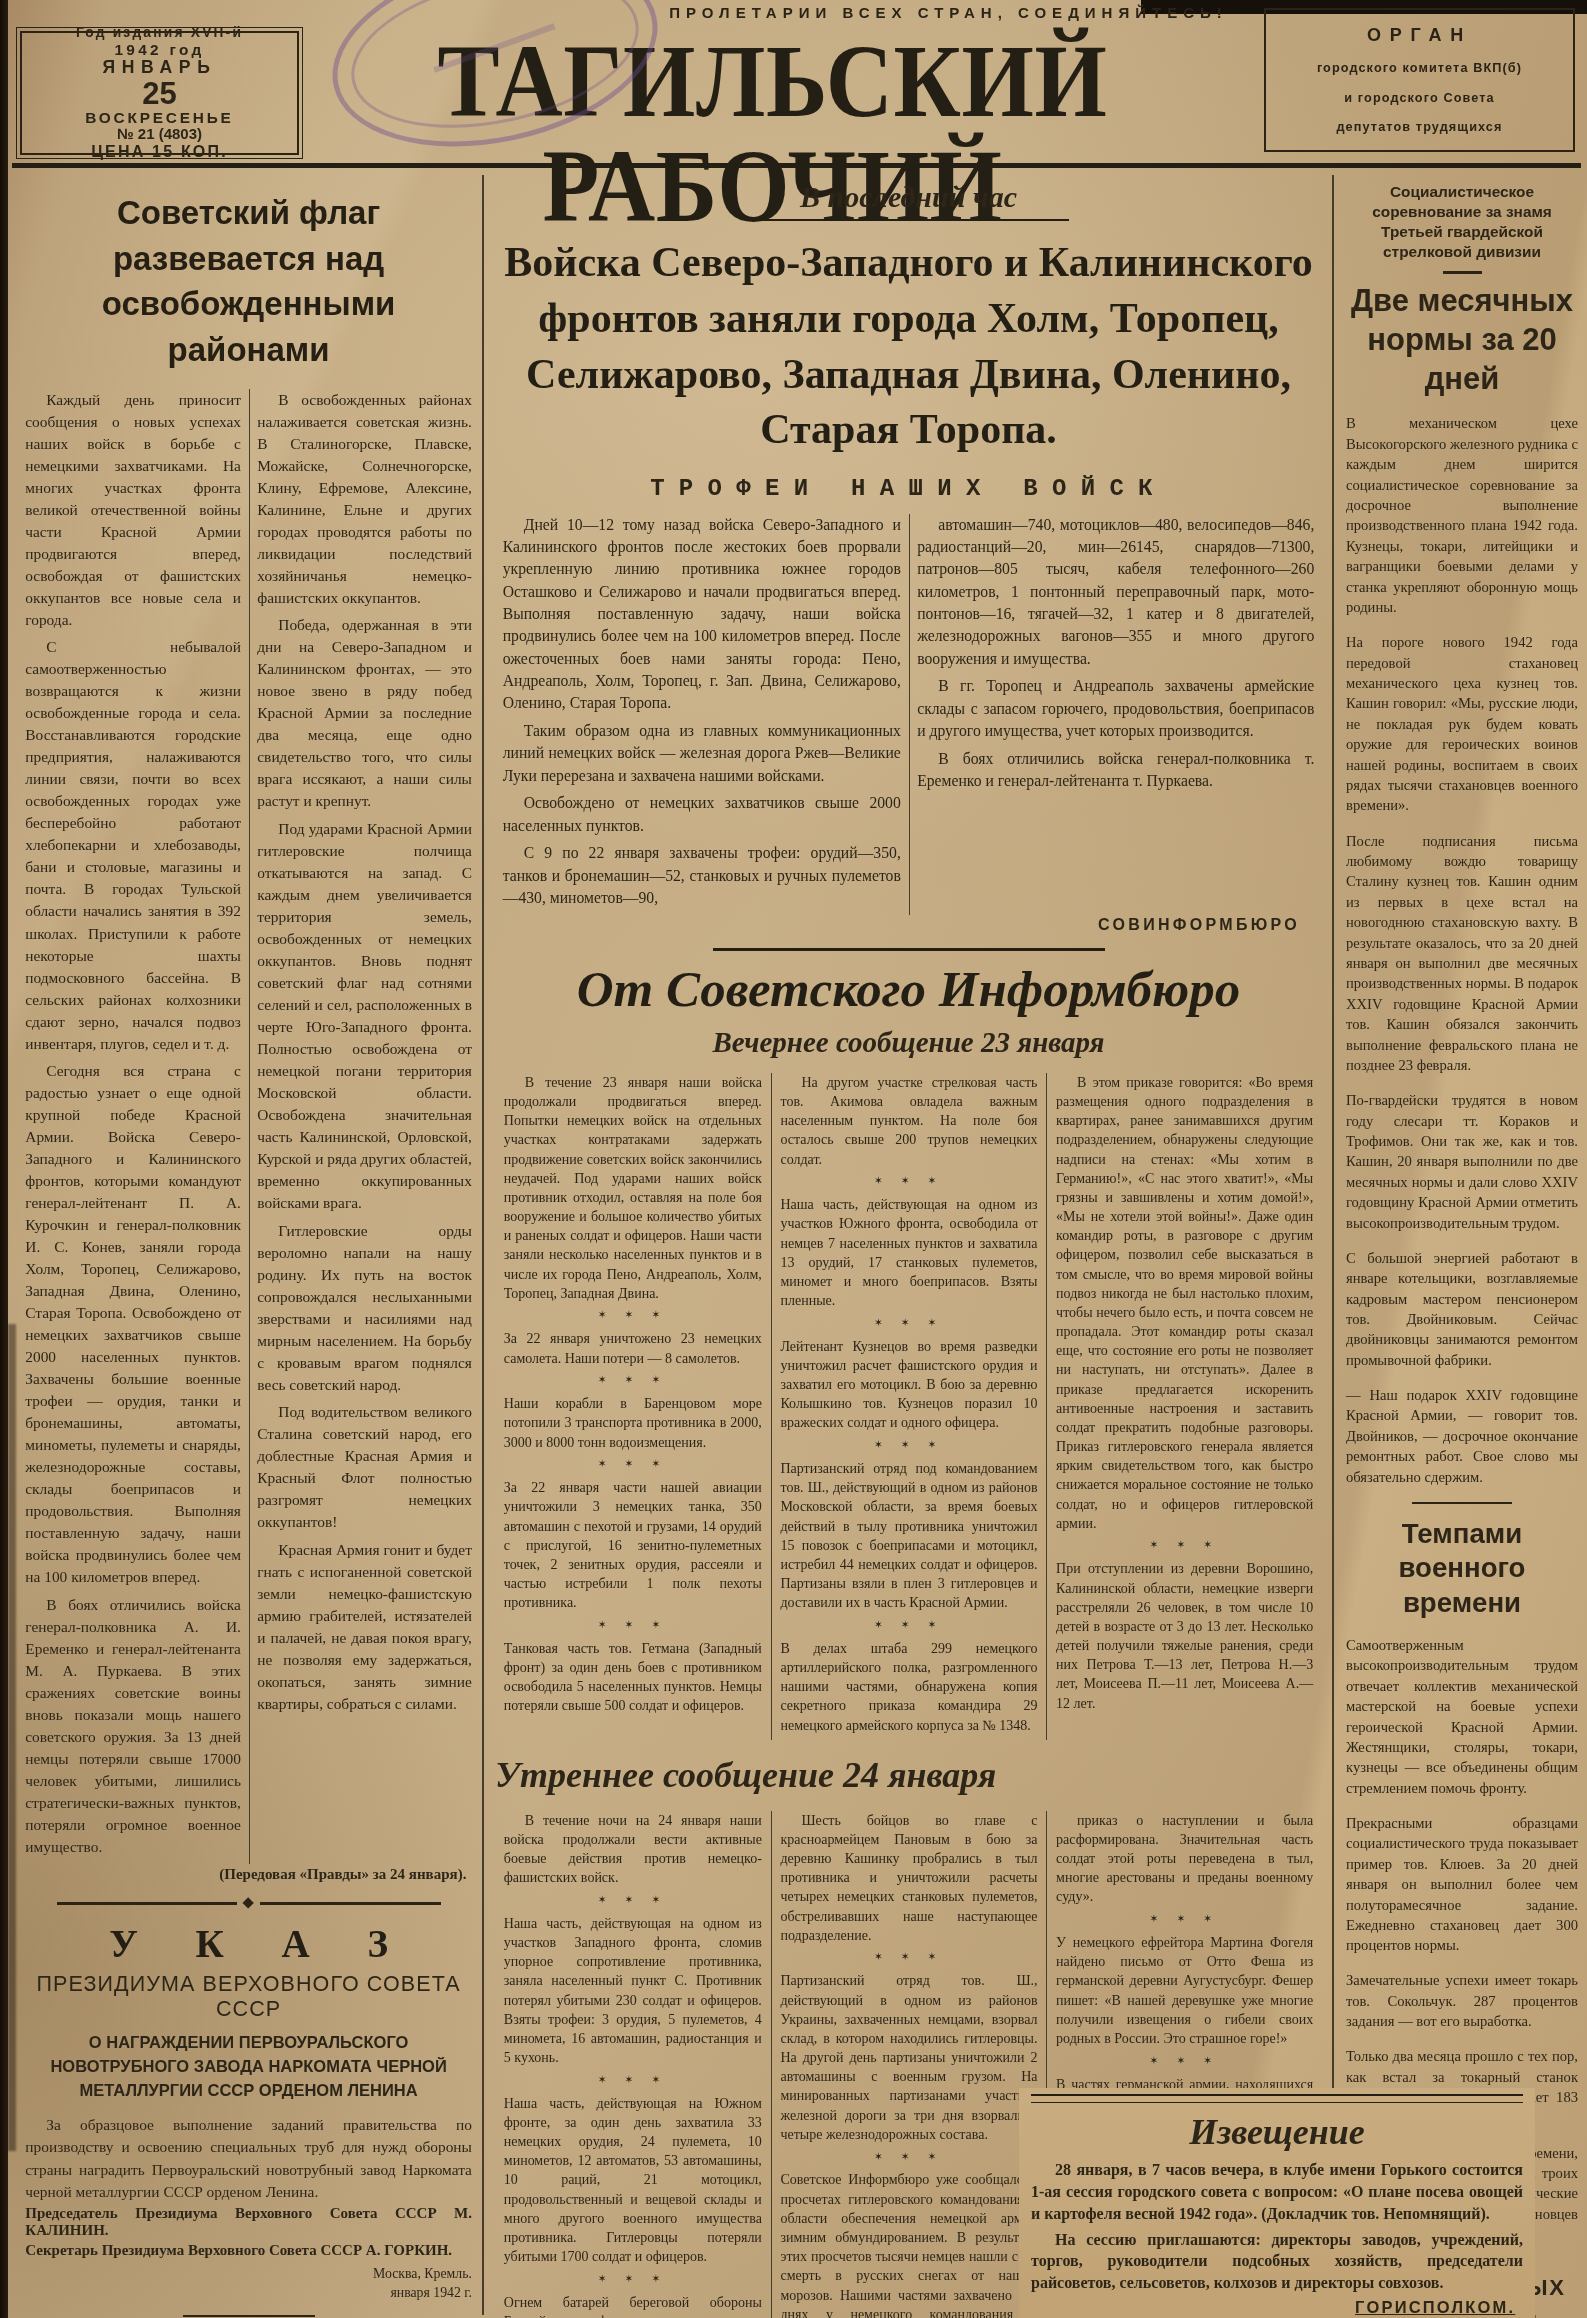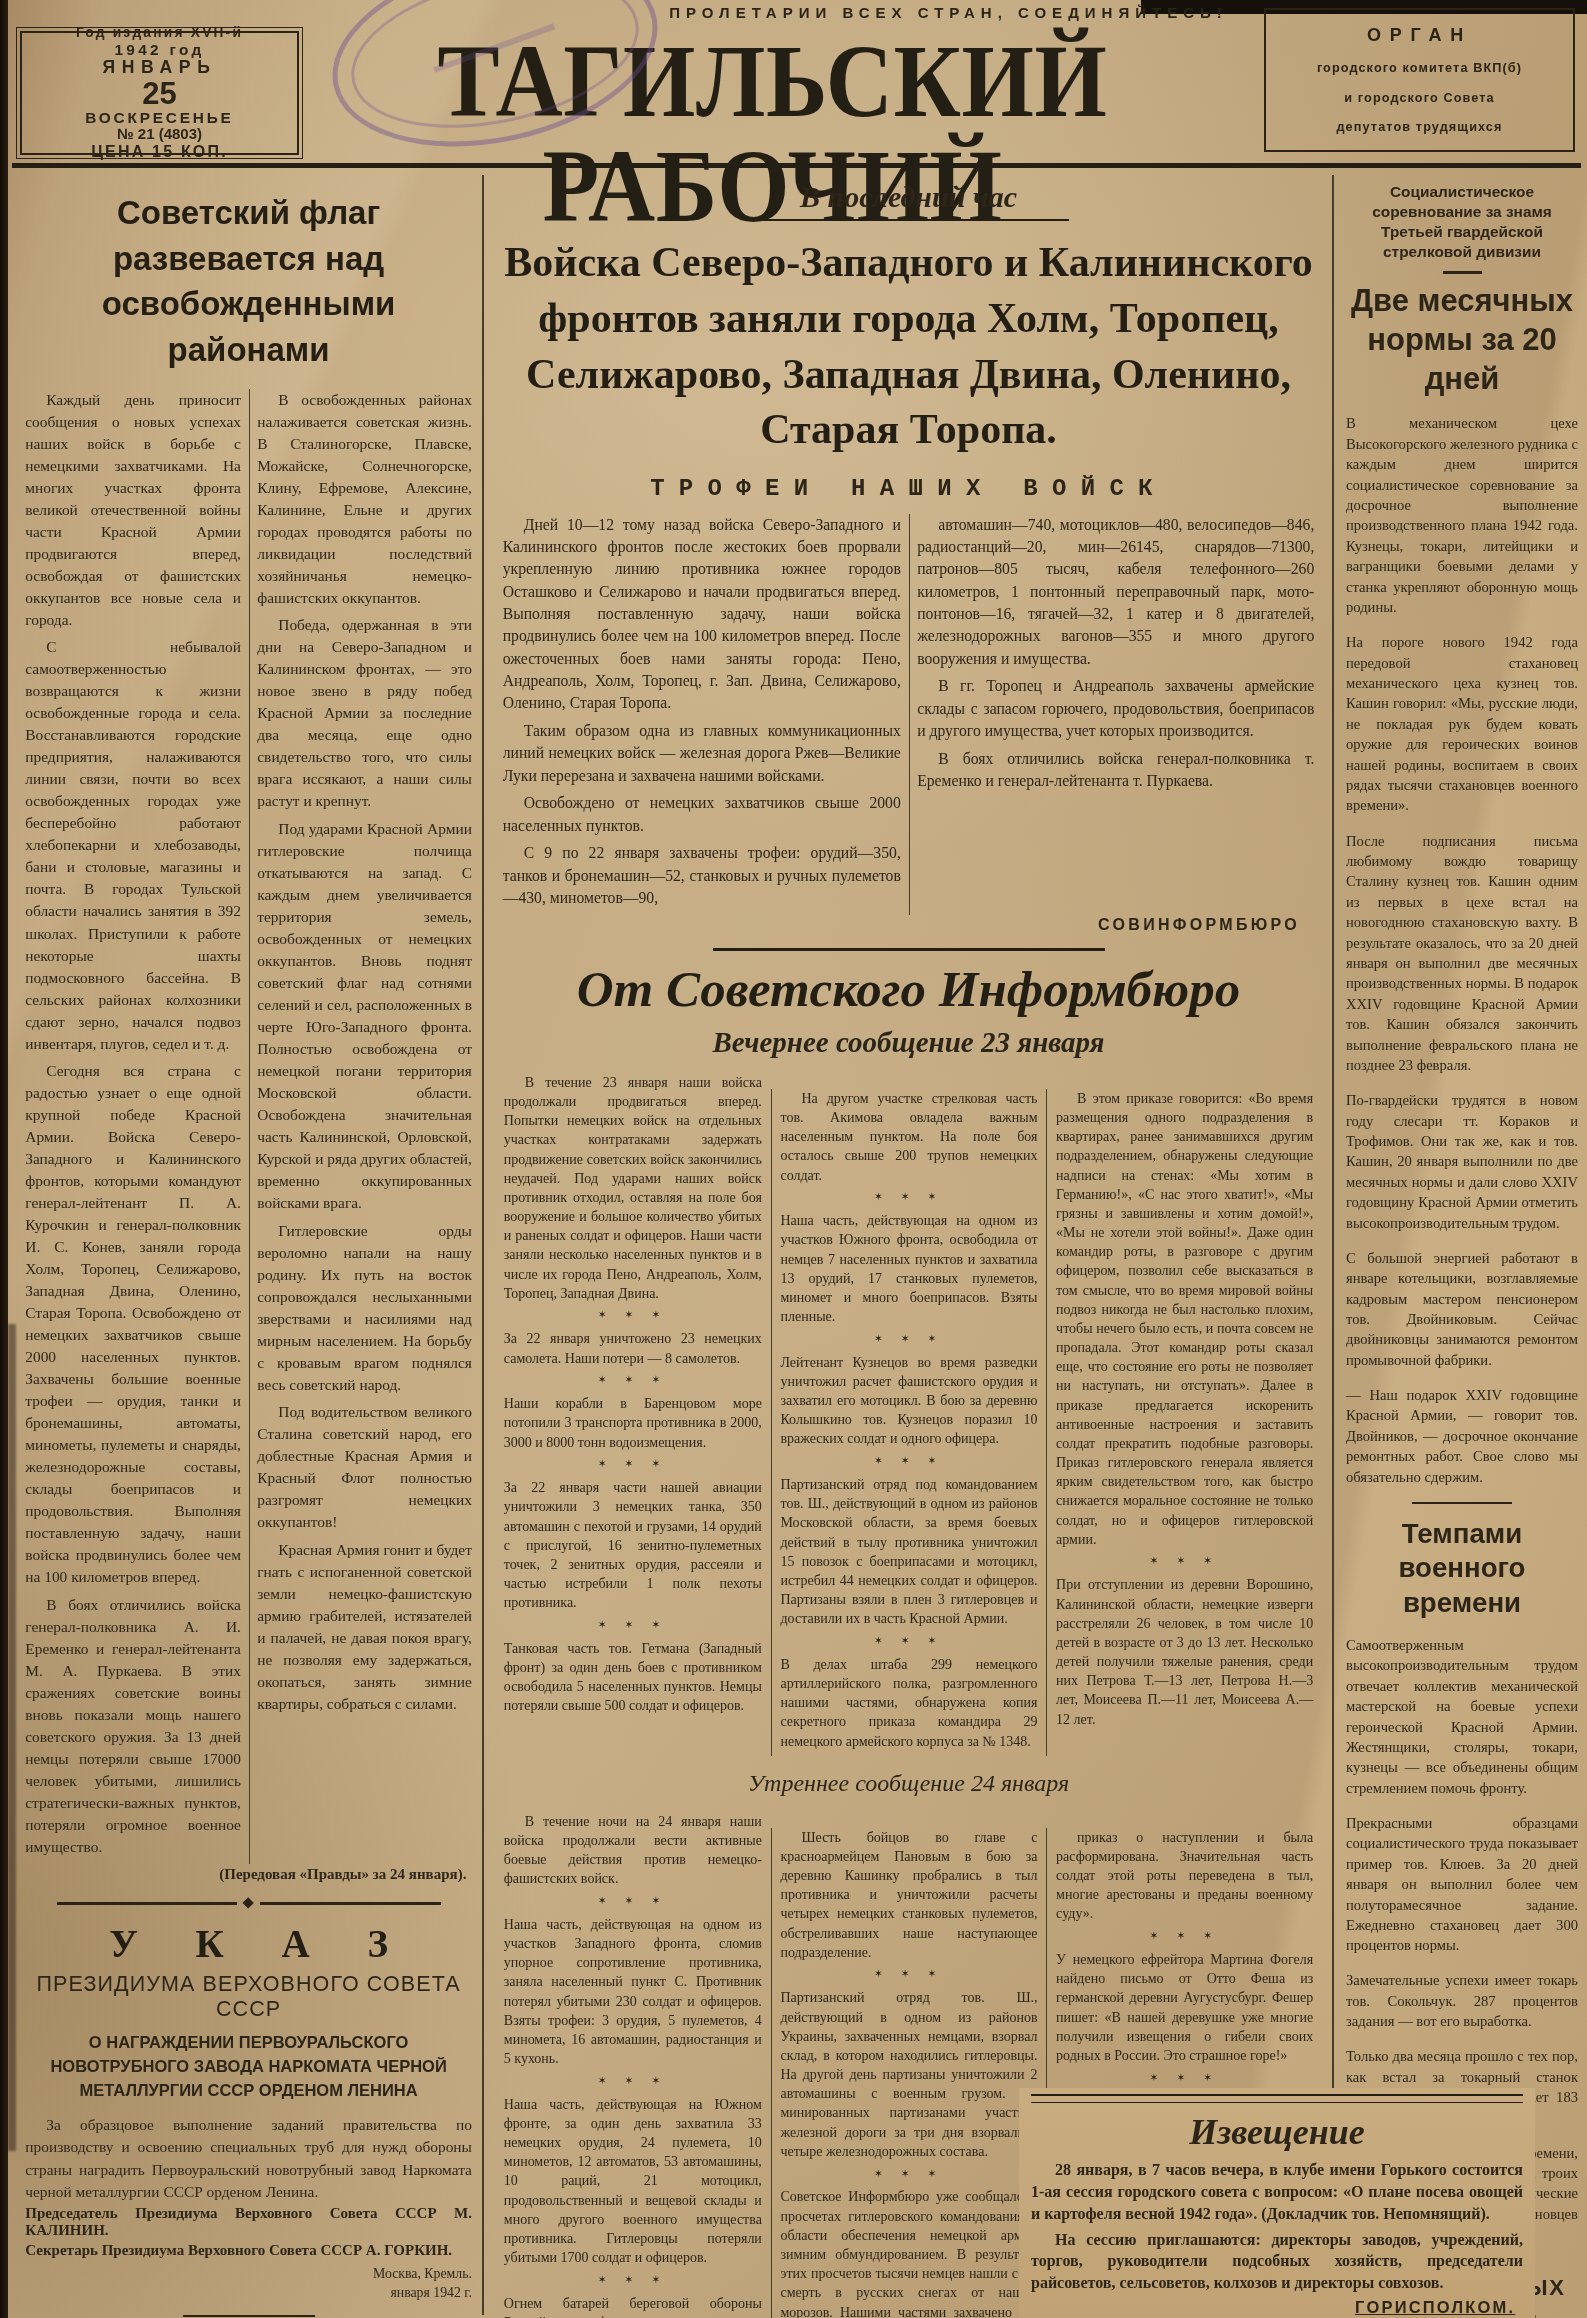--- a/index.html
+++ b/index.html
@@ -59,7 +59,7 @@
   .cols2 .tcol + .tcol{border-left:1.7px solid #463c2a;}
   .cols3{display:flex;}
   .cols3 .tcol{width:33.333%;padding:0 8.8px;box-sizing:border-box;}
-  .cols3 .tcol + .tcol{border-left:1.7px solid #463c2a;margin-top:16px;}
+  .cols3 .tcol + .tcol{border-left:1.7px solid #463c2a;}
   .stars p + p::before{content:"✶   ✶   ✶";display:block;text-align:center;text-indent:0;
     font-size:10.5px;letter-spacing:7.7px;margin:5.5px 0 6.6px 0;color:#2d2618;}
 

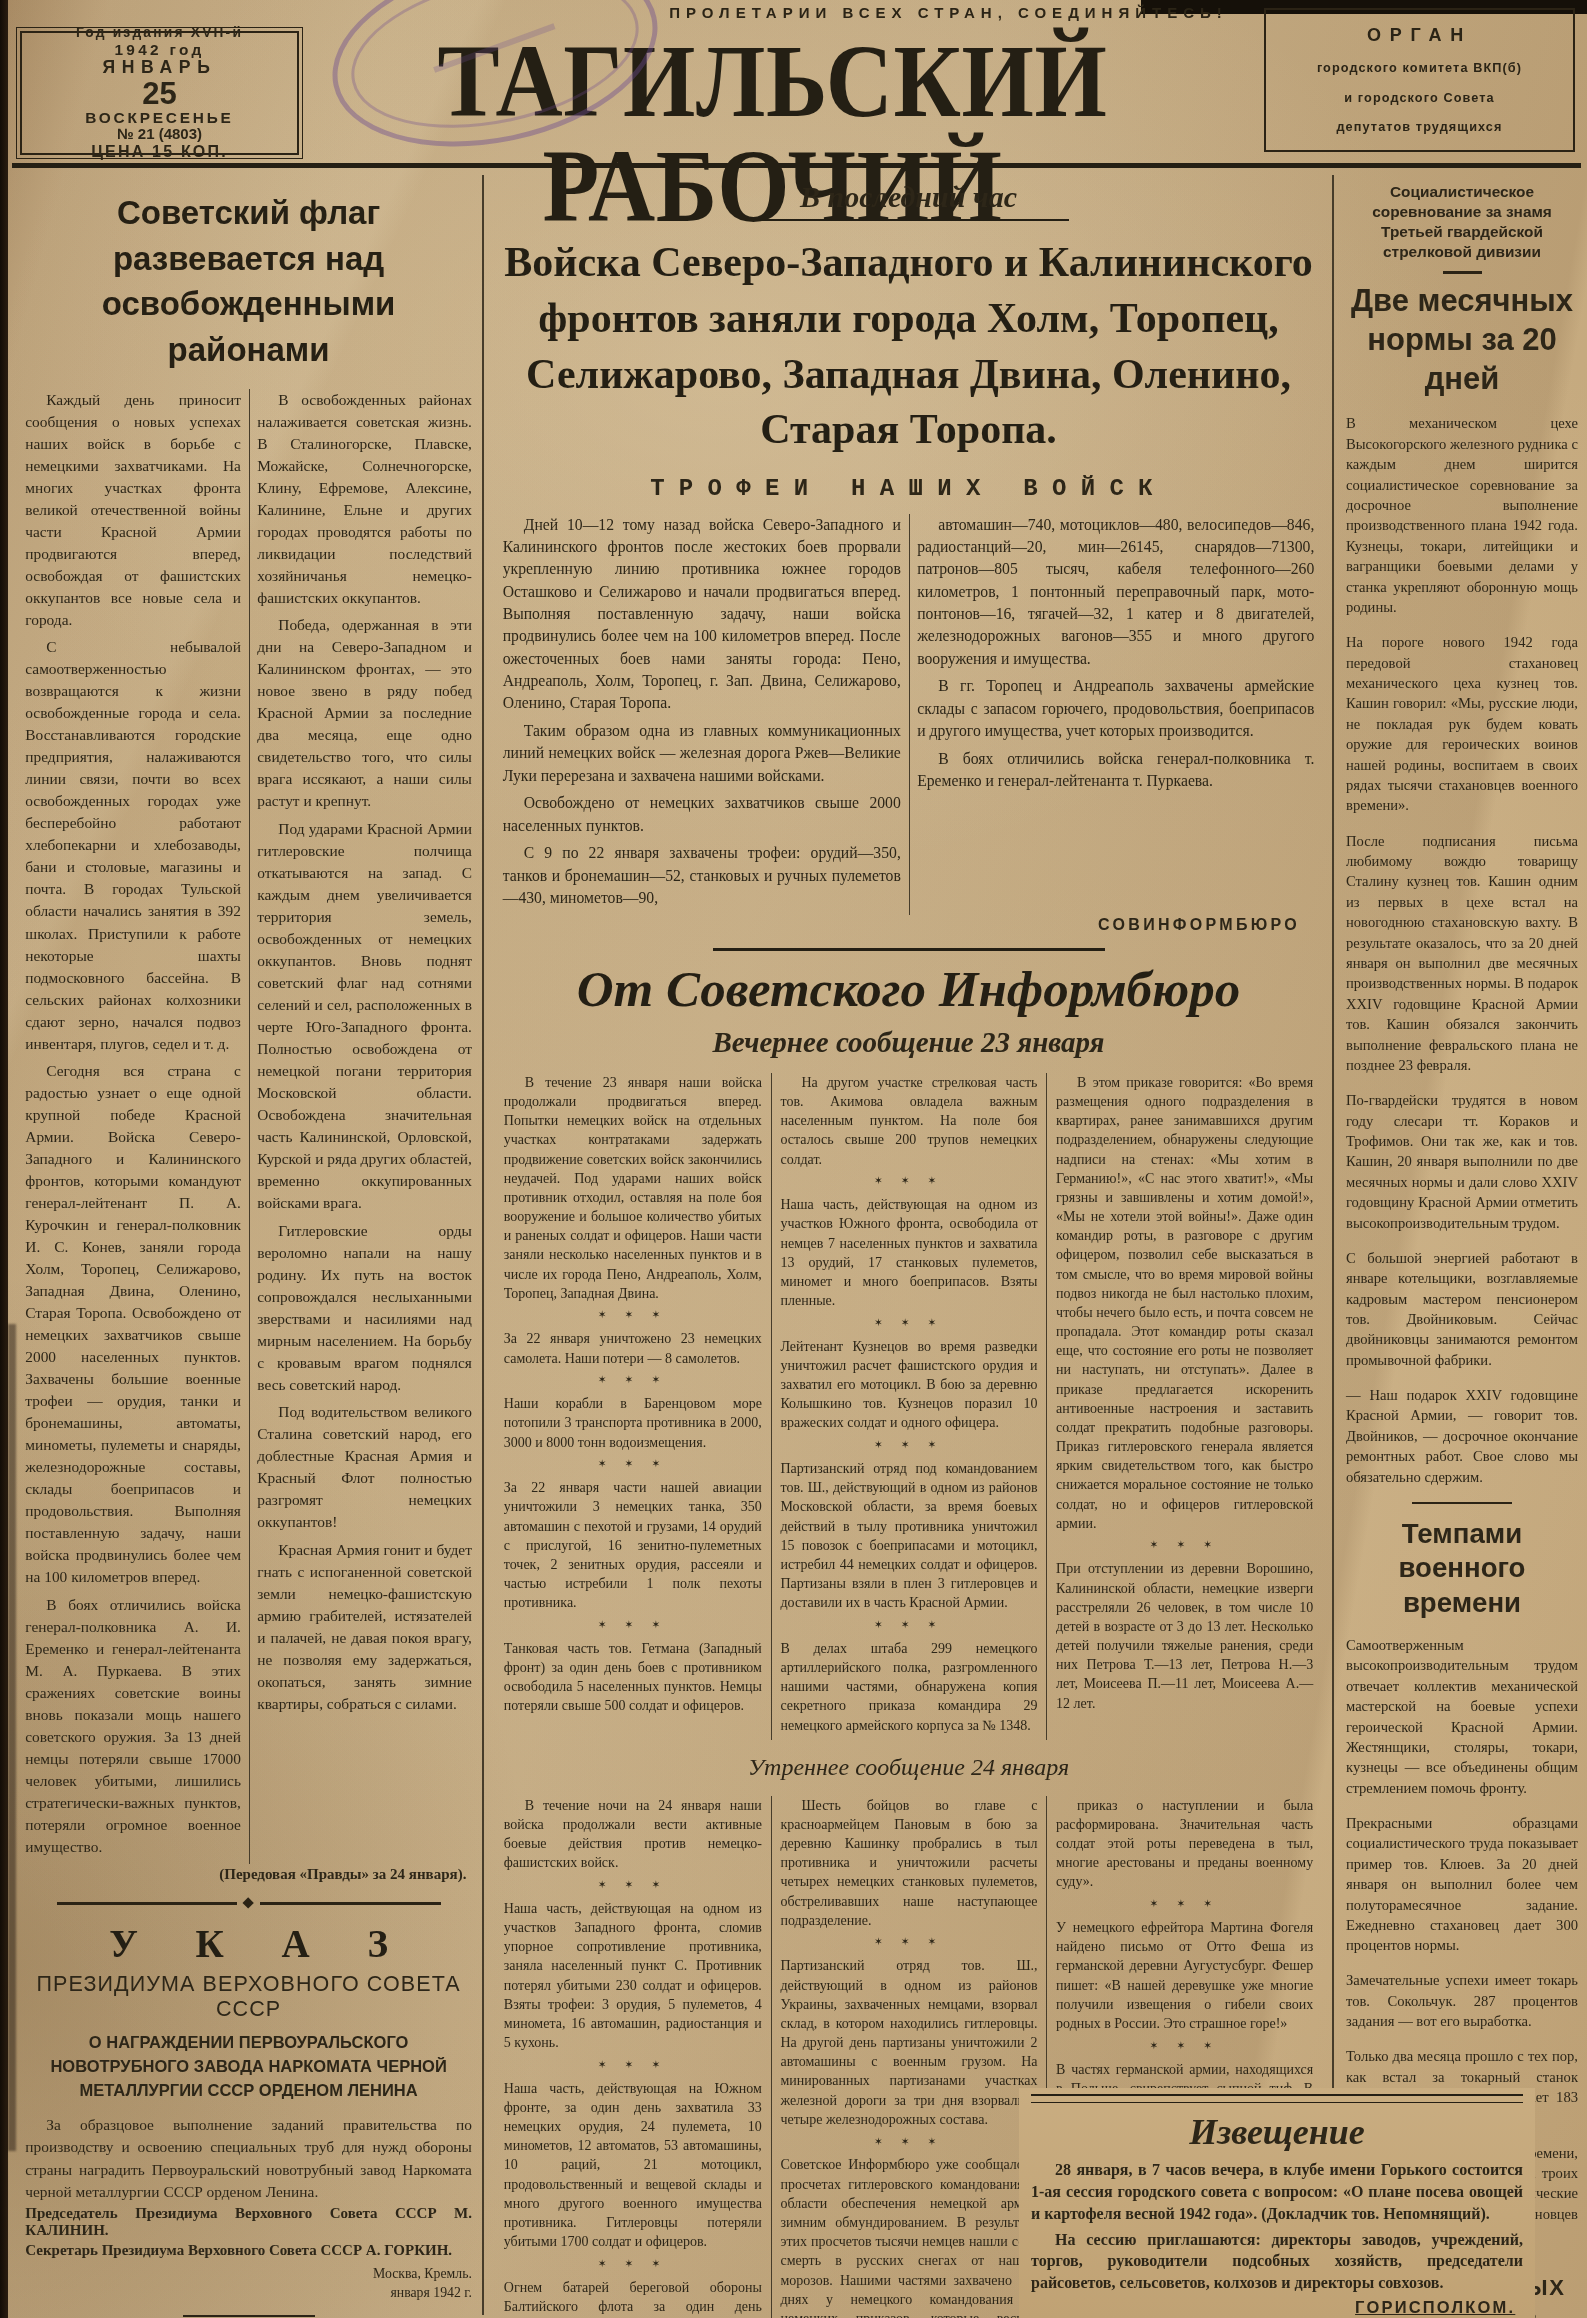--- a/index.html
+++ b/index.html
@@ -92,7 +92,7 @@
   .ib-title{font-style:italic;font-weight:bold;font-size:51px;text-align:center;margin-top:8.8px;color:#241f14;}
   .ib-sub{font-style:italic;font-weight:bold;font-size:29px;text-align:center;margin-top:7.7px;}
   .ib-cols{font-size:14px;line-height:1.37;margin-top:14.3px;}
-  .morning-sub{font-style:italic;font-weight:normal;font-size:24px;text-align:center;margin-top:14.3px;margin-bottom:12px;}
+  .morning-sub{font-style:italic;font-weight:bold;font-size:36px;text-align:left;margin-top:14.3px;margin-bottom:12px;}
 
   
   .right-col{position:absolute;left:1346px;top:182px;width:232px;}

